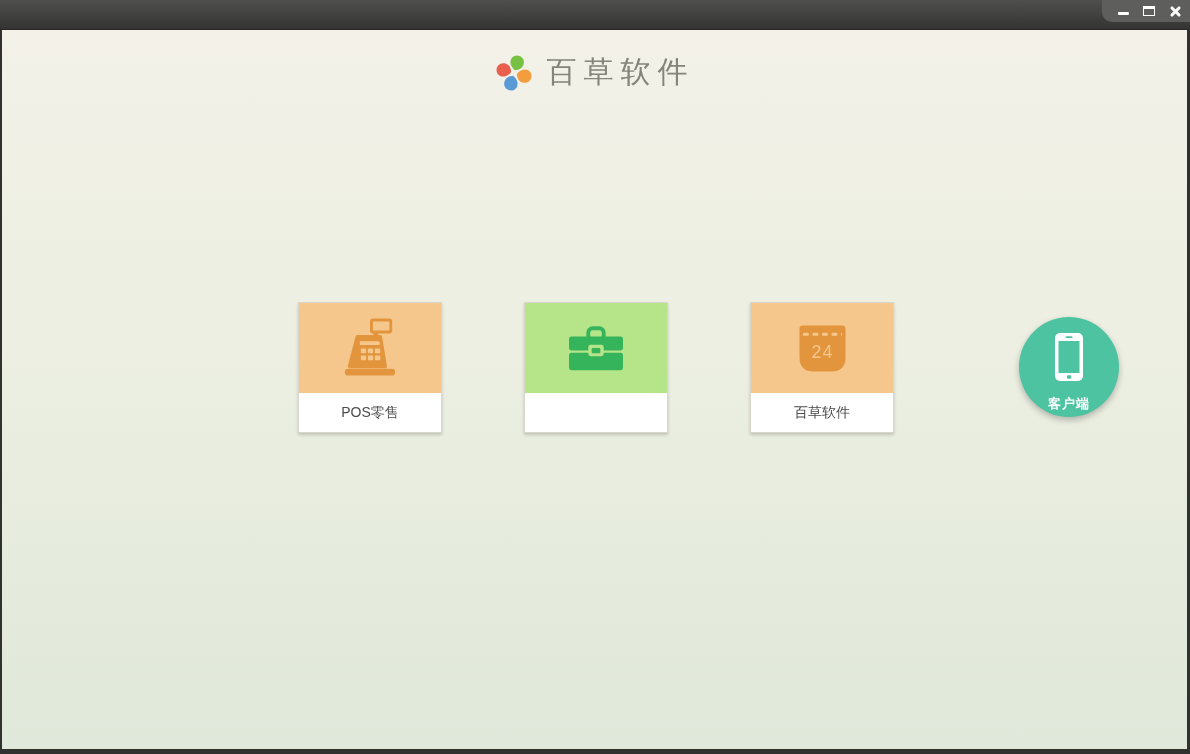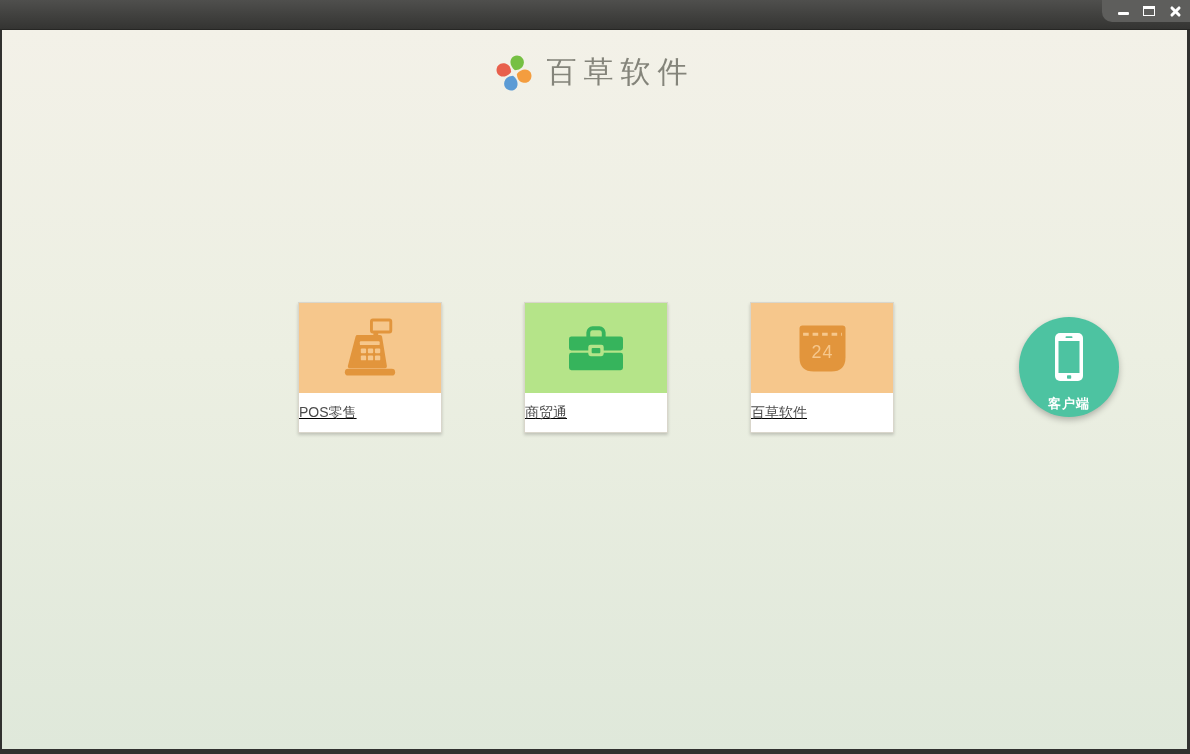--- a/index.html
+++ b/index.html
@@ -52,7 +52,6 @@
     background:#fff; border:1px solid #d9d6cb;
     box-shadow:0 2px 3px rgba(0,0,0,.18);
     cursor:pointer;
-    text-decoration:underline;
   }
   .card-pos  { left:296px; }
   .card-trade{ left:522px; }

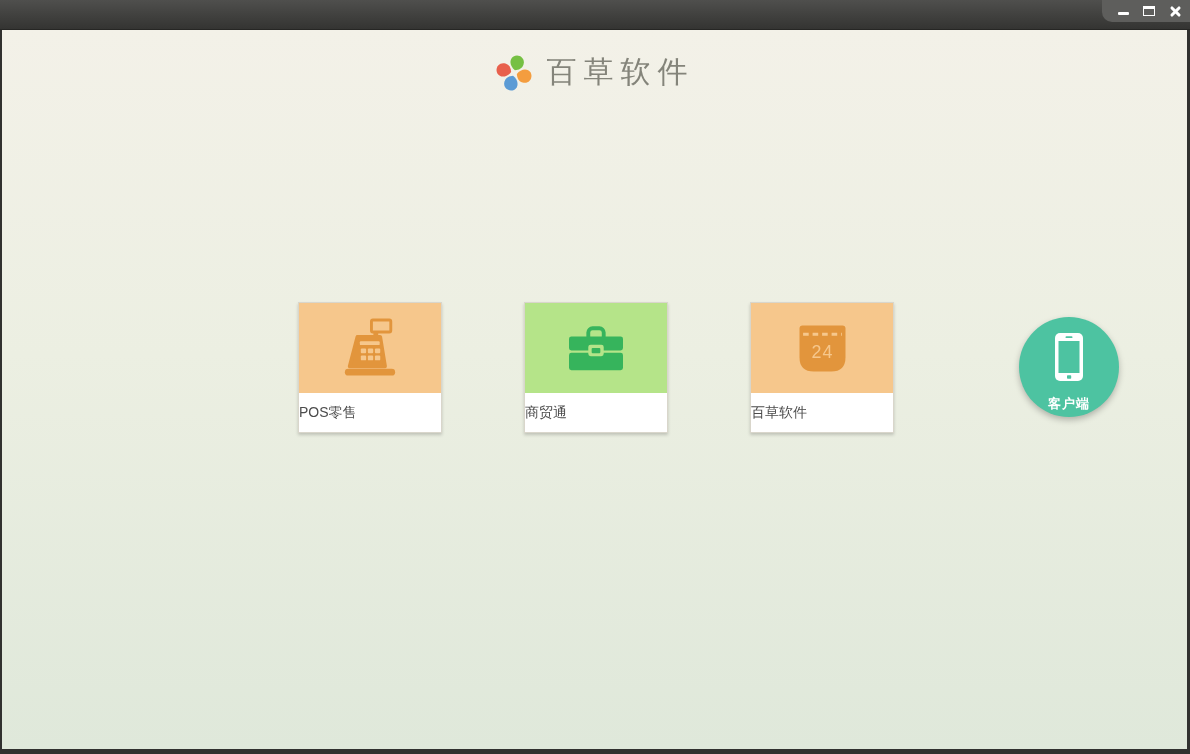--- a/index.html
+++ b/index.html
@@ -58,7 +58,7 @@
   .card-lean { left:748px; }
   .tile { height:90px; display:flex; align-items:center; justify-content:center; }
   .card-label {
-    height:39px; line-height:39px; 
+    height:39px; line-height:39px; text-align:center;
     font-size:14px; color:#4c4c4c; background:#fff;
   }
 

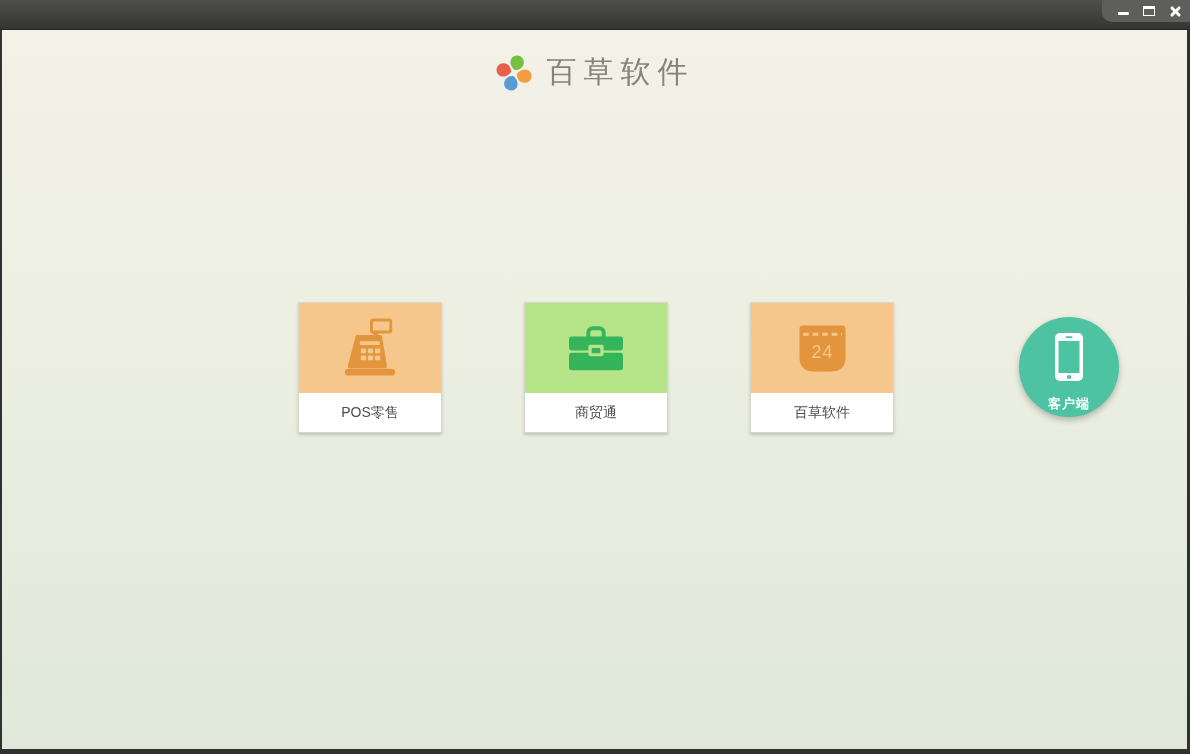--- a/index.html
+++ b/index.html
@@ -135,7 +135,6 @@
           <rect x="23.5" y="22.5" width="9" height="5.5" rx="1" fill="currentColor"></rect>
         </svg>
       </div>
-      <div class="card-label">商贸通</div>
     </div>
 
     <div class="card card-lean">

